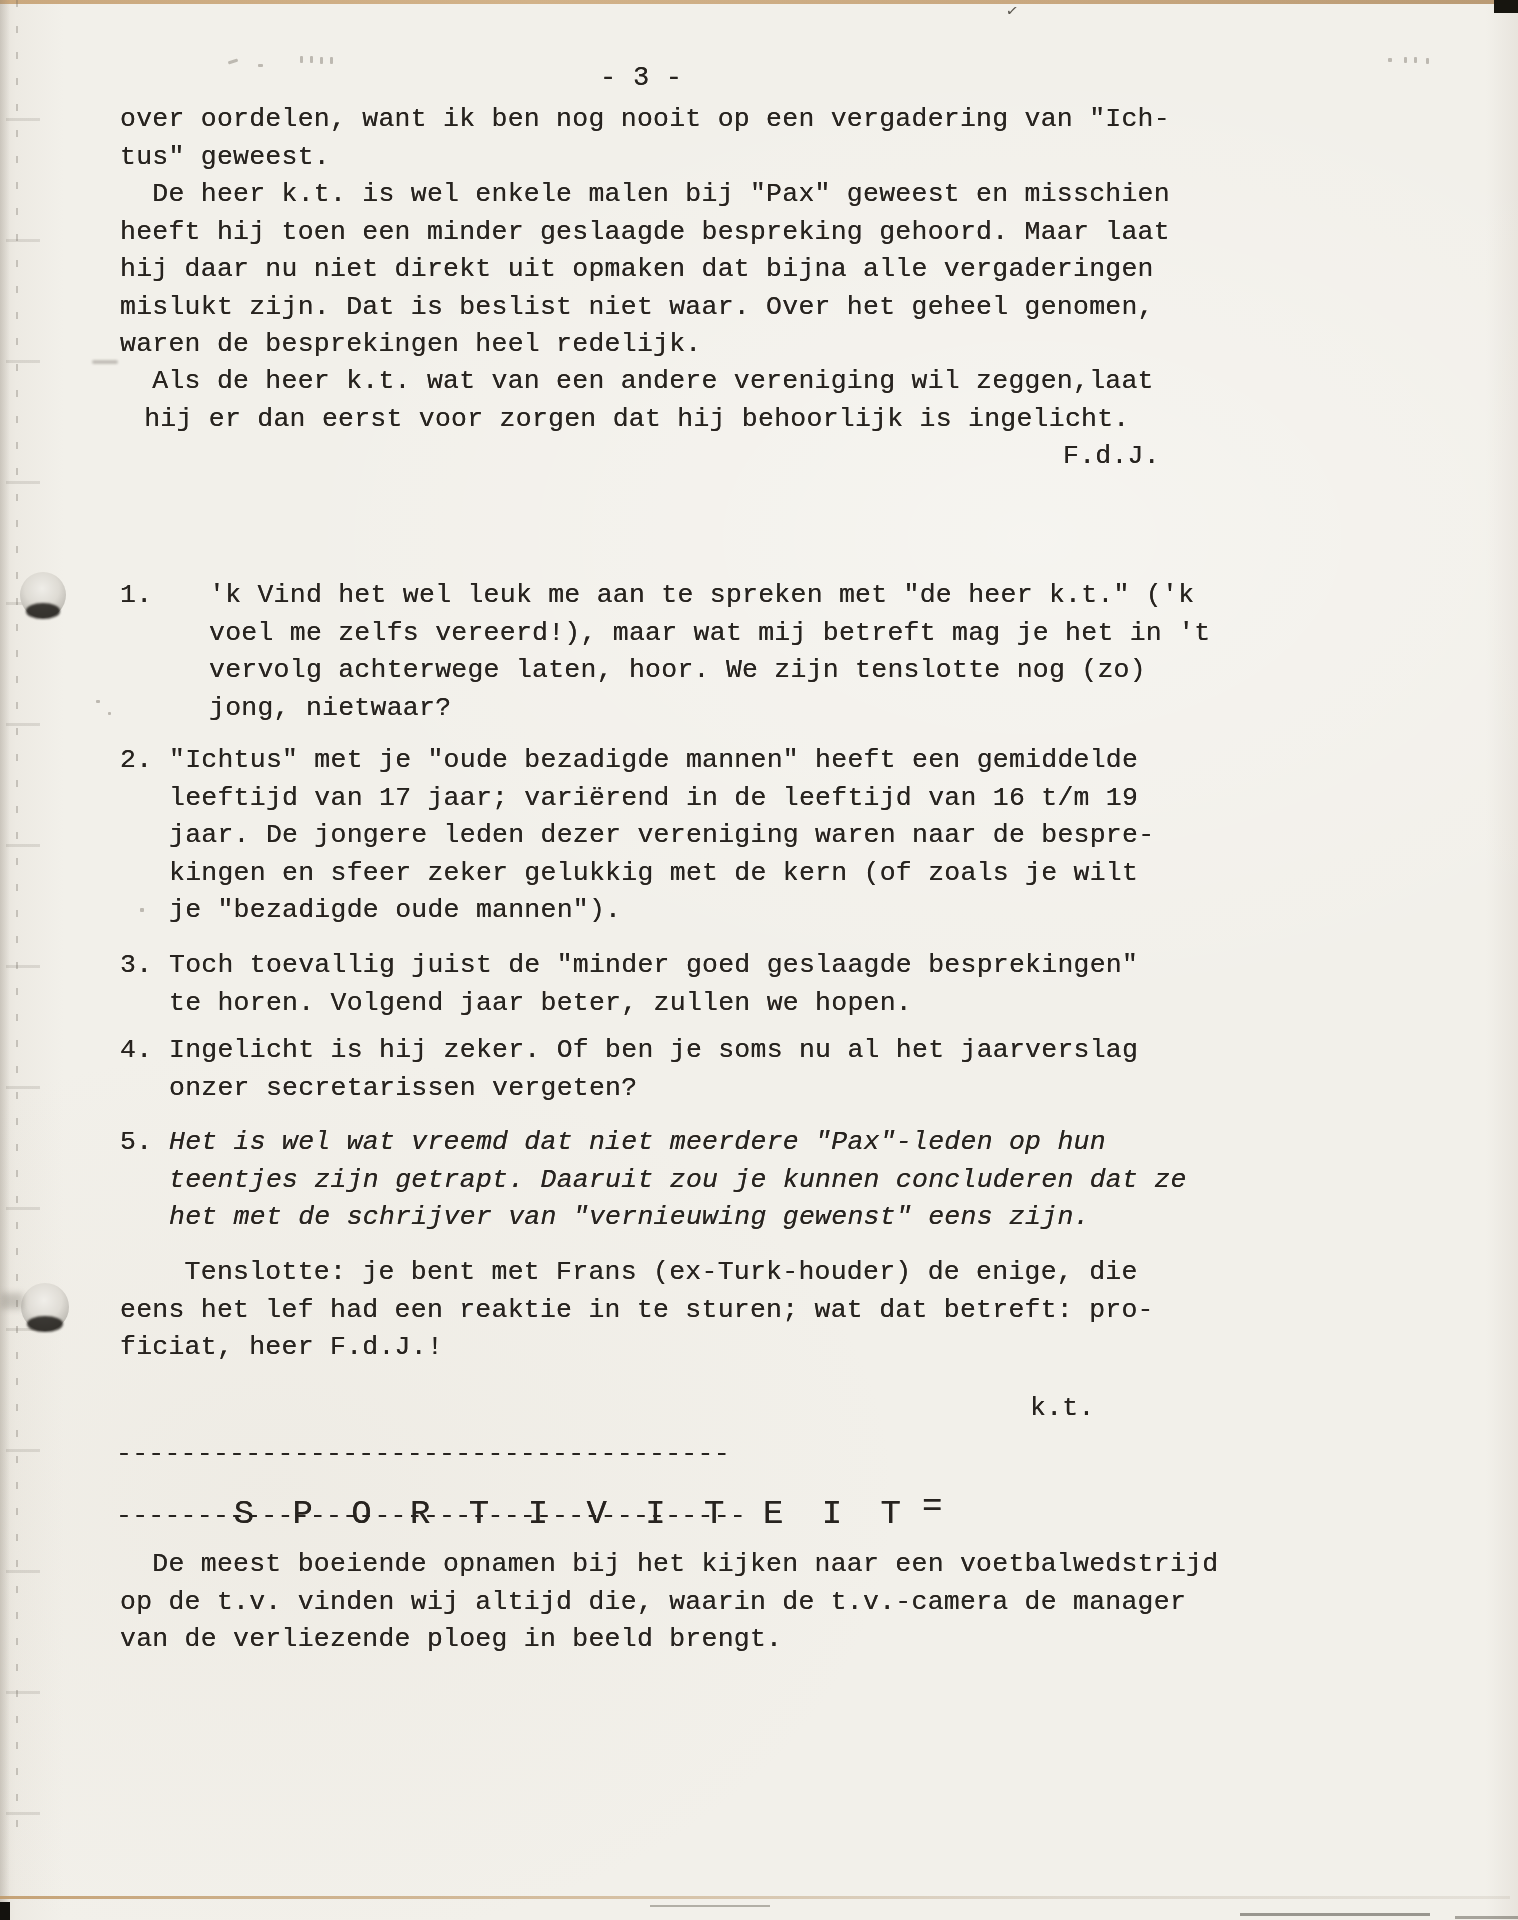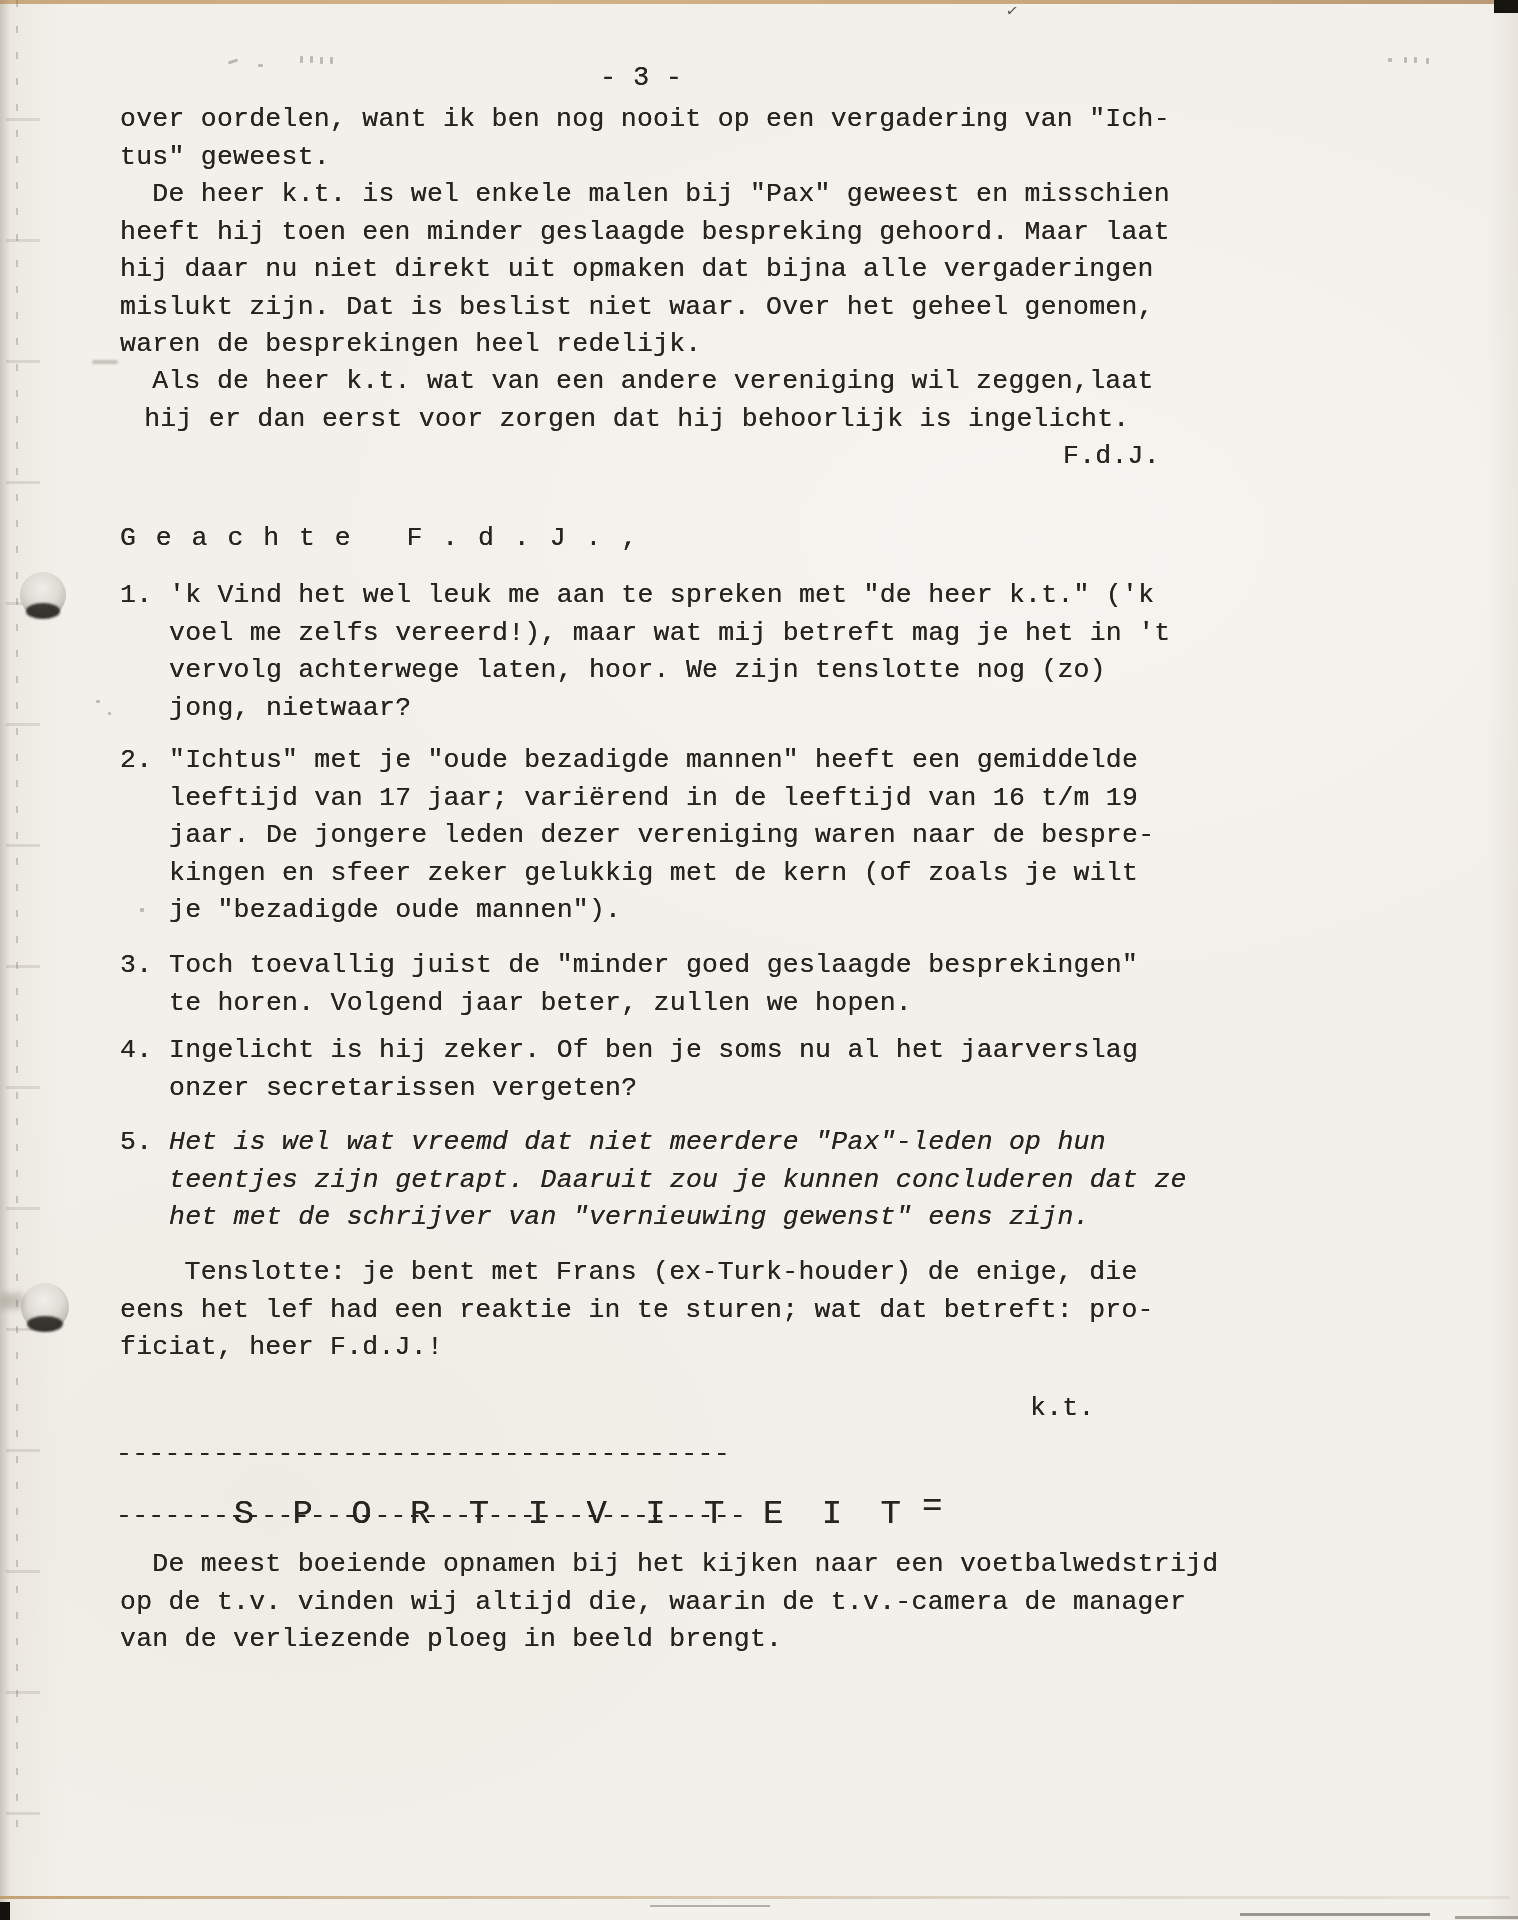--- a/index.html
+++ b/index.html
@@ -125,7 +125,6 @@
 
   <div class="tw" style="left:1063px;top:438px;">F.d.J.</div>
 
-  <div class="tw salutation" style="left:120px;top:520px;">G e a c h t e   F . d . J . ,</div>
 
   <div class="list-item" style="top:577px;">
     <span class="tw list-num" style="position:static;">1.</span>

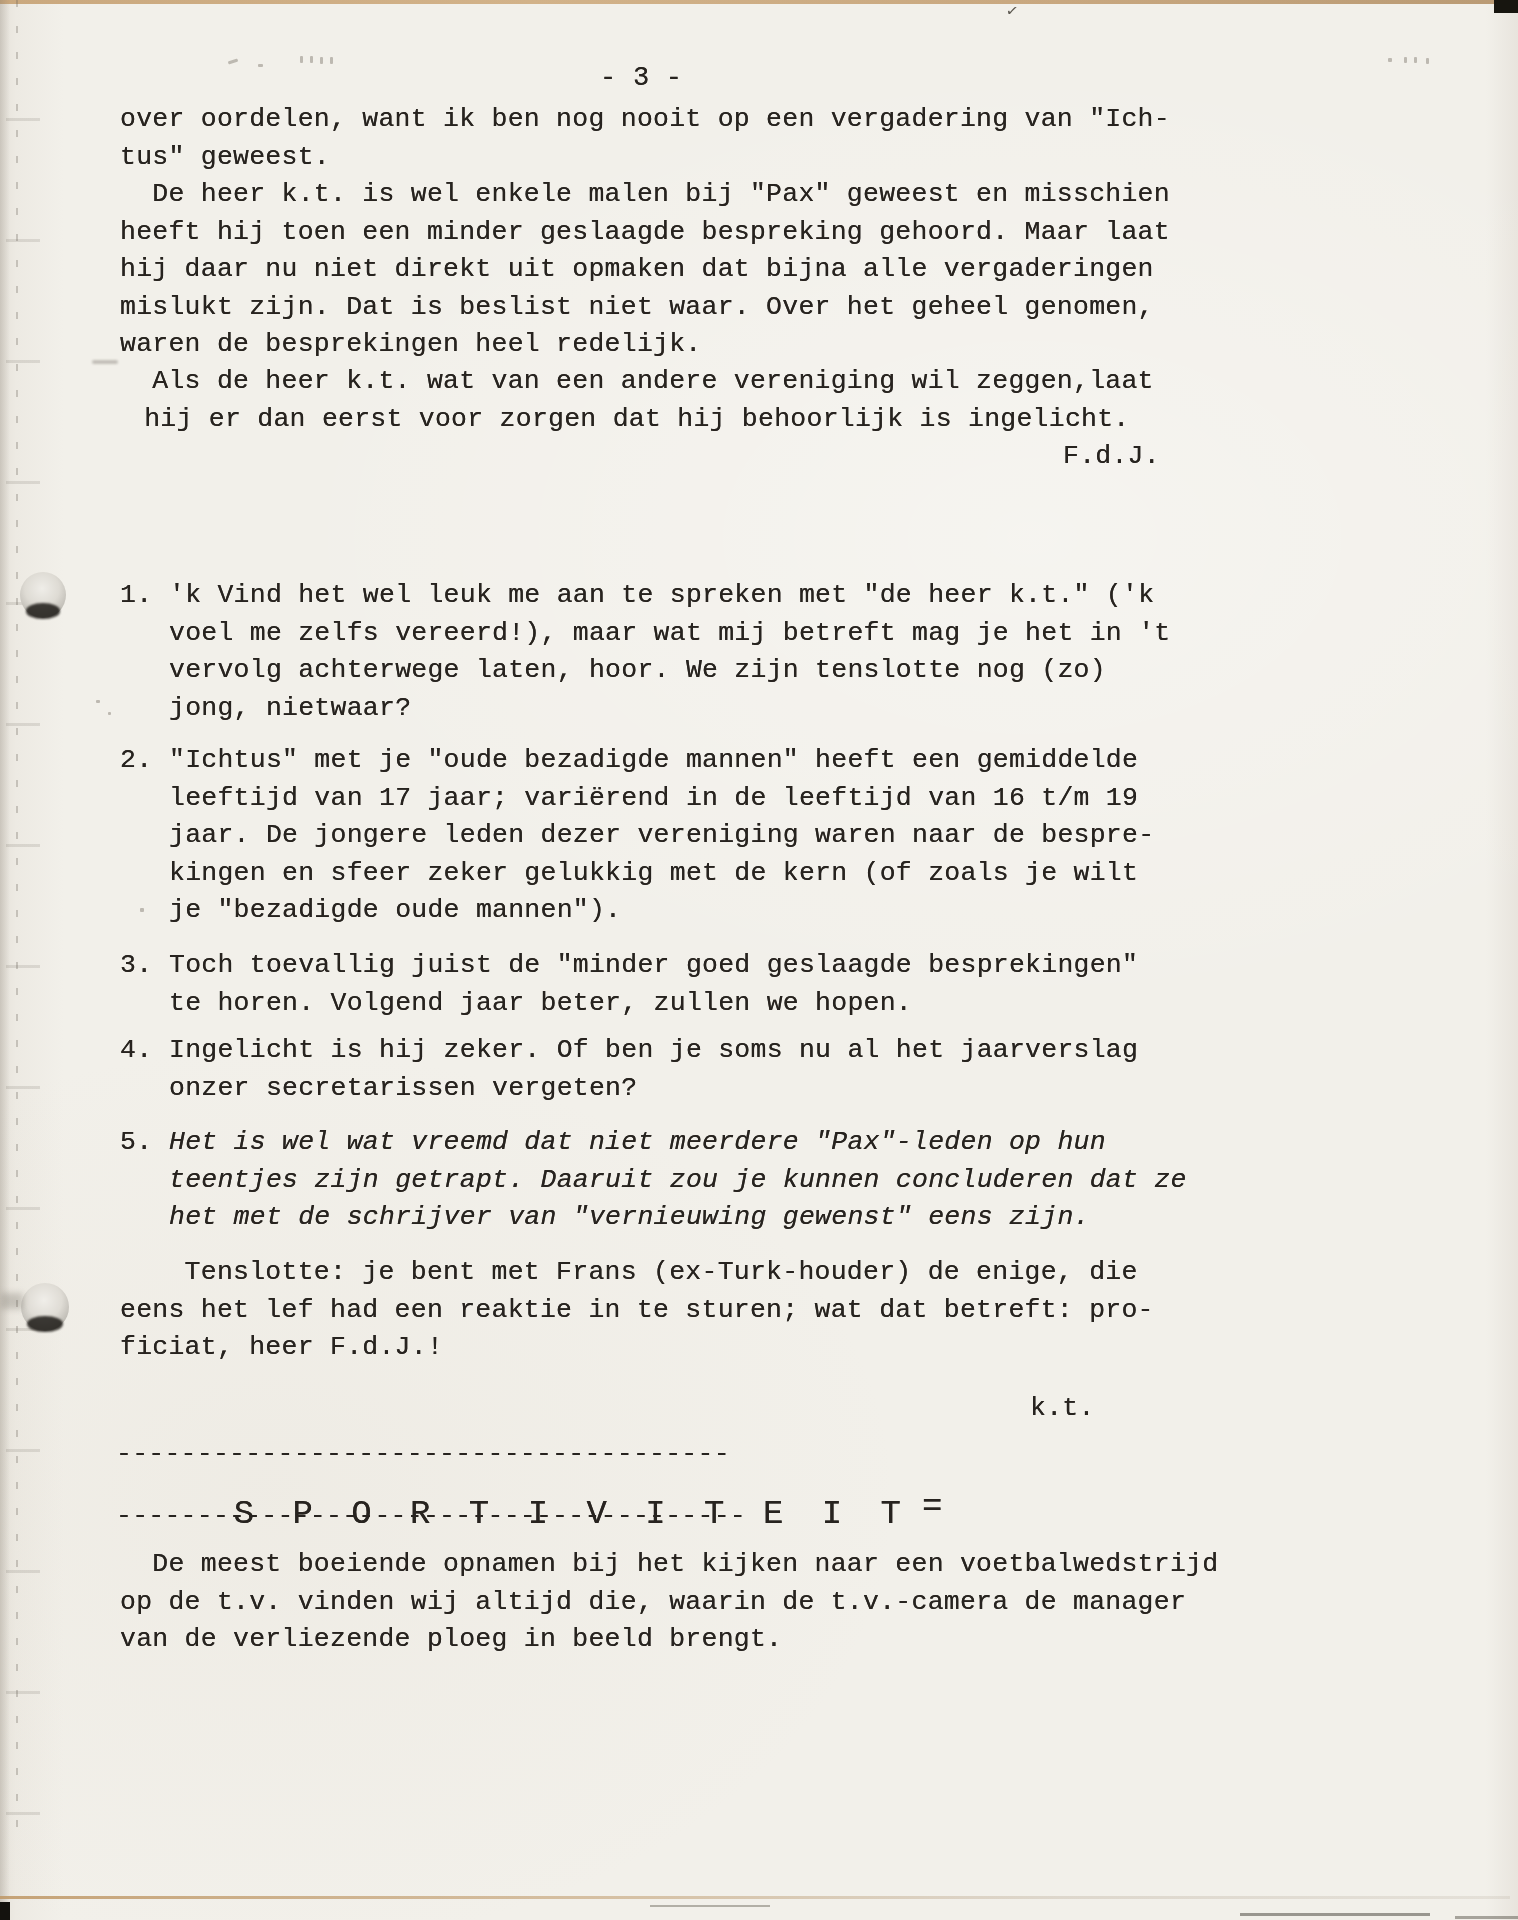--- a/index.html
+++ b/index.html
@@ -128,7 +128,7 @@
 
   <div class="list-item" style="top:577px;">
     <span class="tw list-num" style="position:static;">1.</span>
-    <span class="tw" style="position:static;">'k Vind het wel leuk me aan te spreken met "de heer k.t." ('k
+    <span class="tw" style="position:static;margin-left:40px;">'k Vind het wel leuk me aan te spreken met "de heer k.t." ('k
 voel me zelfs vereerd!), maar wat mij betreft mag je het in 't
 vervolg achterwege laten, hoor. We zijn tenslotte nog (zo)
 jong, nietwaar?</span>

